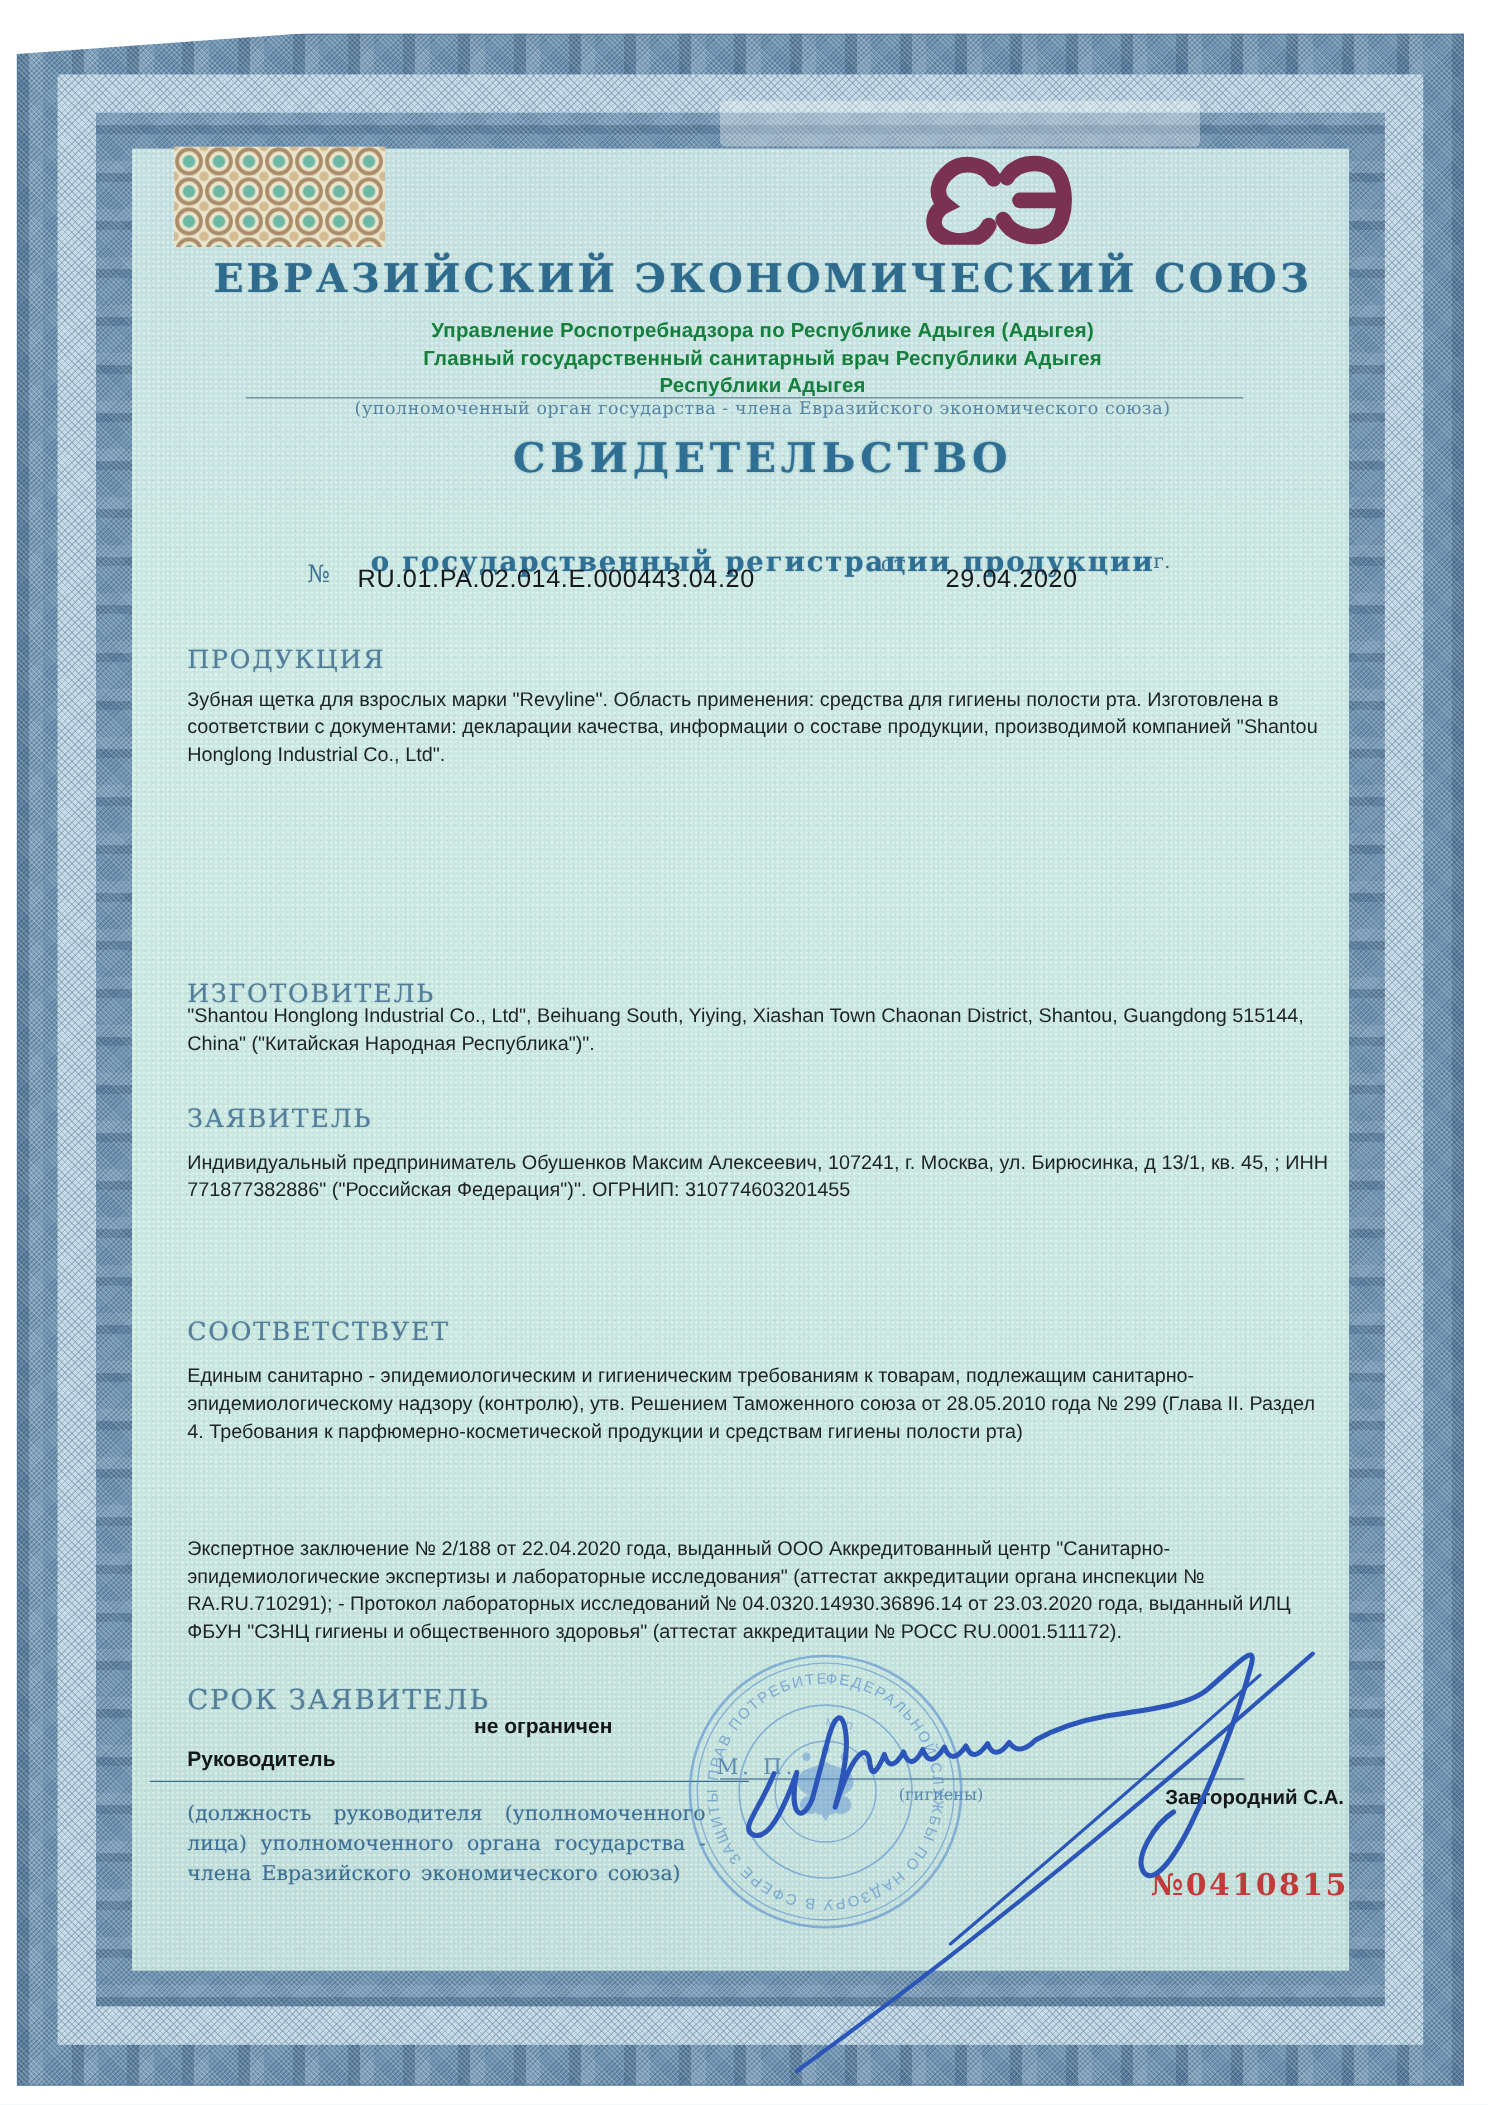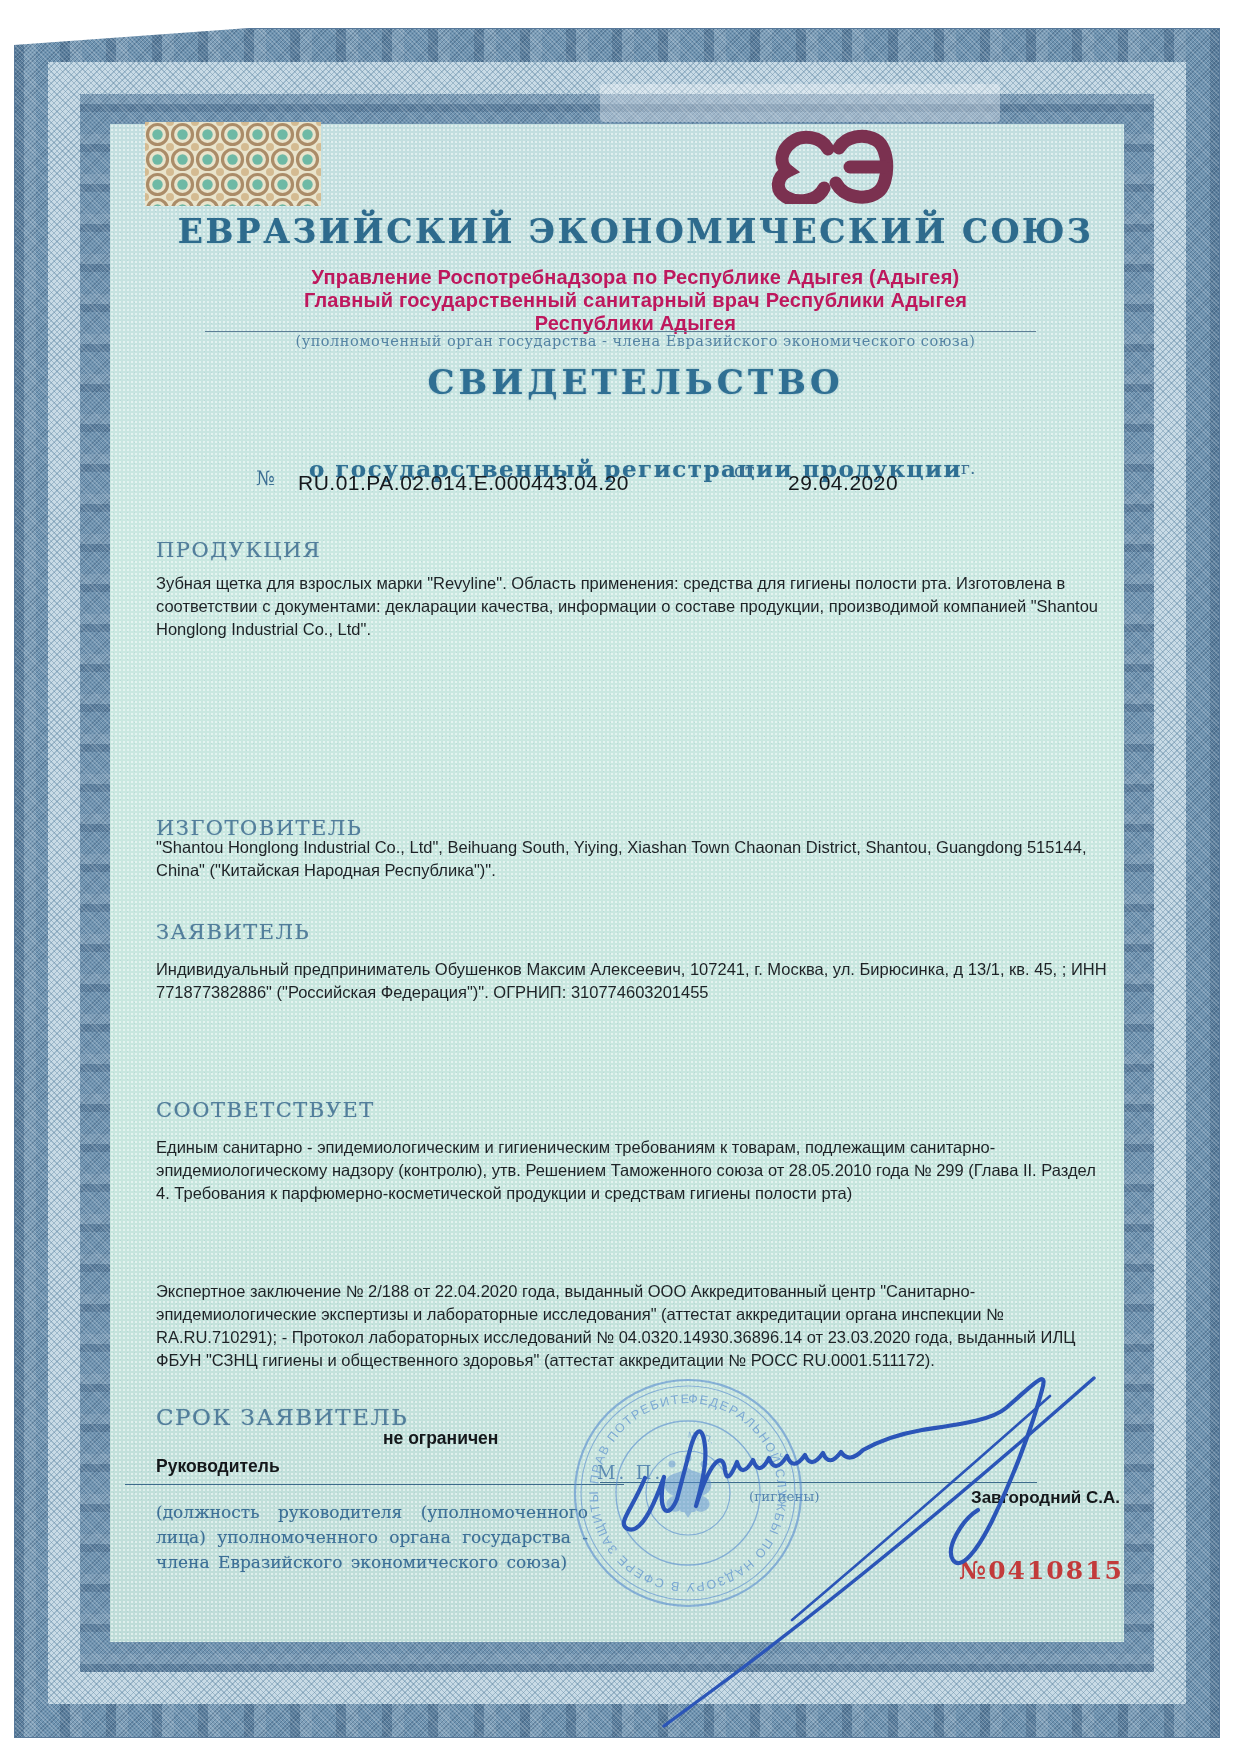--- a/index.html
+++ b/index.html
@@ -44,7 +44,7 @@
 
   .union-title{left:0;right:0;top:212px;font-family:"DejaVu Serif","Liberation Serif",serif;
     font-weight:bold;font-size:33px;color:#2e6b8d;letter-spacing:2.5px;text-shadow:0 0 1px rgba(46,107,141,.6);}
-  .org-line{left:0;right:0;font-weight:bold;font-size:20px;color:#be185d;letter-spacing:.2px;}
+  .org-line{left:0;right:0;font-weight:bold;font-size:17px;color:#15803d;letter-spacing:.2px;}
   .org-rule{left:205px;width:800px;top:331px;border-top:1.5px solid #5d7f96;height:0;}
   .org-note{left:0;right:0;top:333px;font-family:"DejaVu Serif","Liberation Serif",serif;
     font-size:14.5px;color:#47789c;opacity:.9;letter-spacing:.5px;}

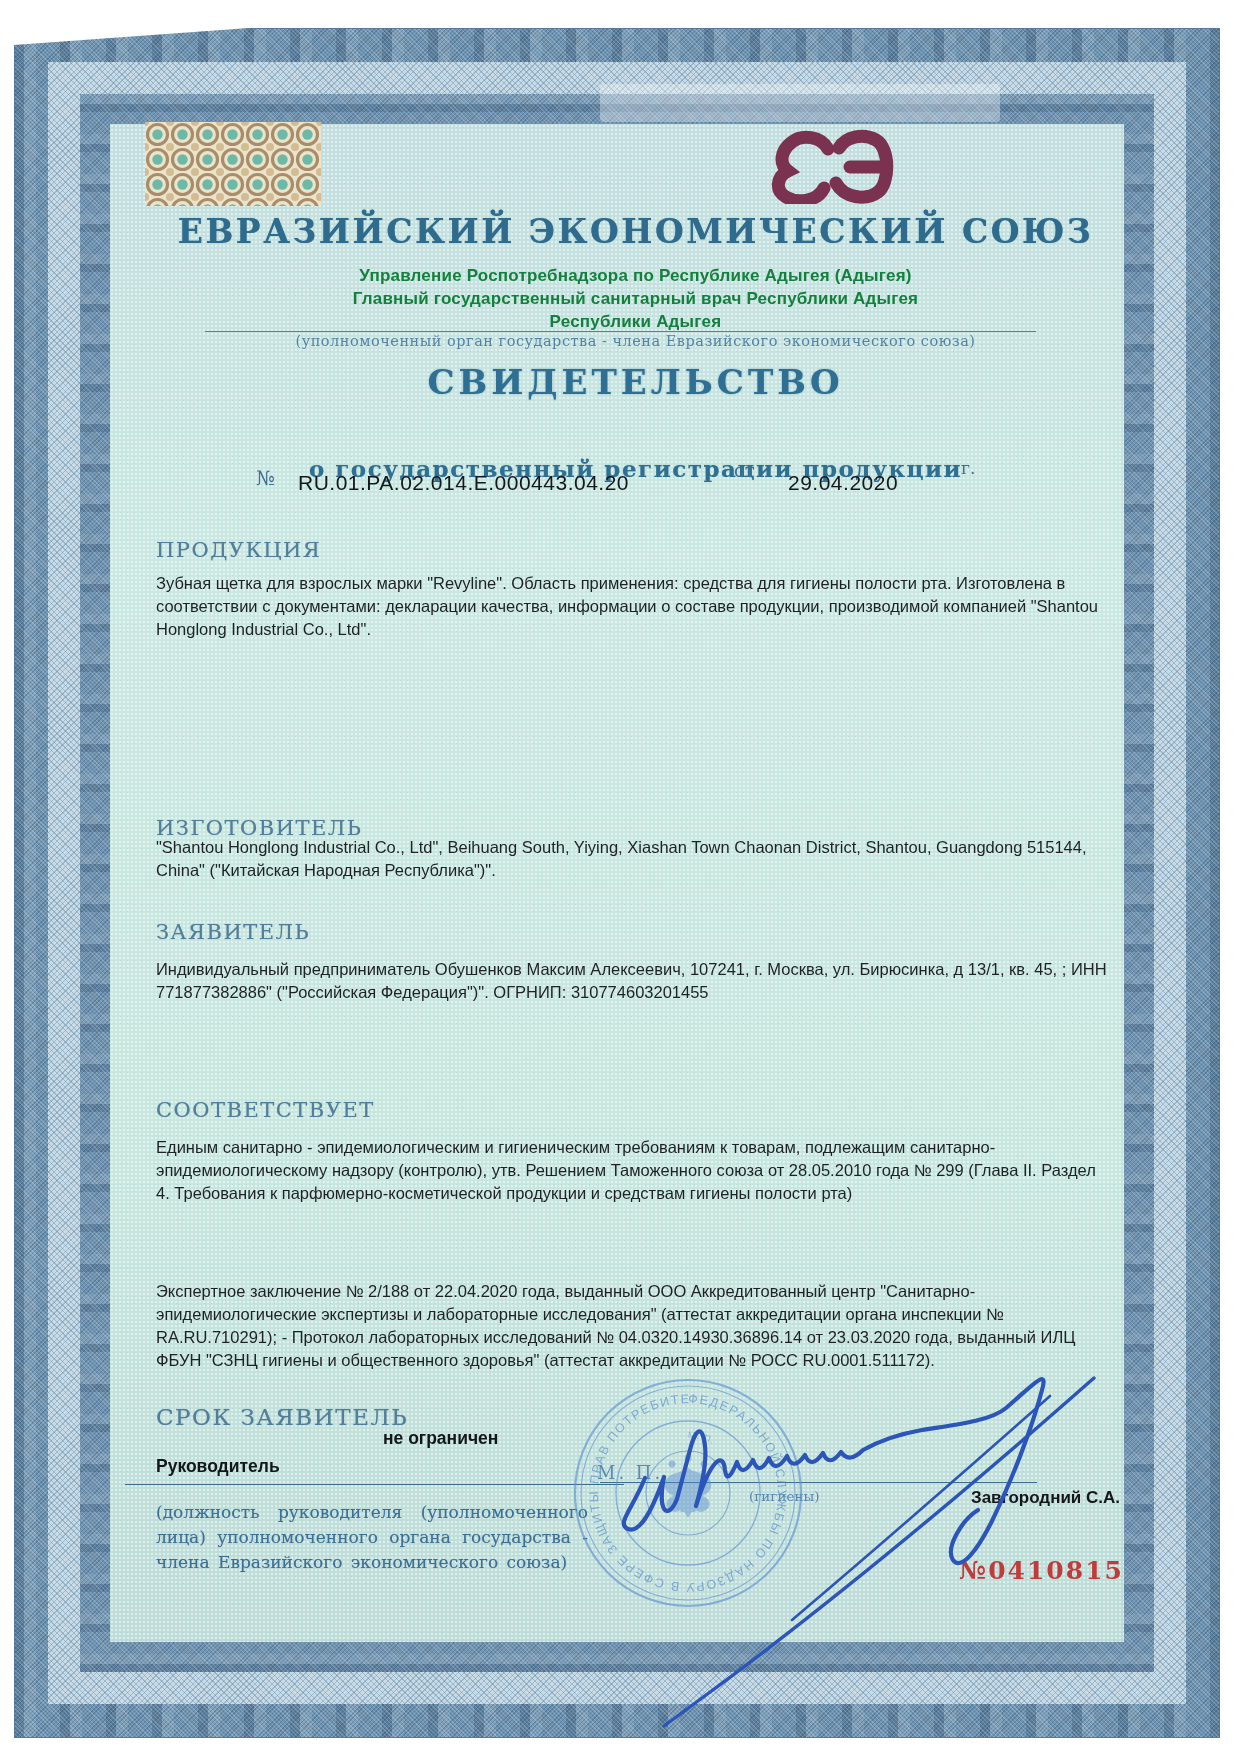--- a/index.html
+++ b/index.html
@@ -71,7 +71,7 @@
   .h-basis{left:125px;top:1236px;font-size:22px;letter-spacing:1px;}
   .t-basis{left:125px;top:1280px;width:952px;}
   .h-validity{left:125px;top:1404px;font-size:23px;}
-  .t-validity{left:352px;top:1428px;font-weight:bold;font-size:17.5px;color:#14171a;}
+  .t-validity{left:364px;top:1428px;font-weight:bold;font-size:17.5px;color:#14171a;}
   .head-label{left:125px;top:1456px;font-weight:bold;font-size:17.5px;color:#14171a;}
   .sig-line1{left:125px;top:1484px;width:468px;border-top:1.3px solid #3d6b8c;height:0;}
   .sig-line2{left:600px;top:1482px;width:406px;border-top:1.3px solid #3d6b8c;height:0;}

